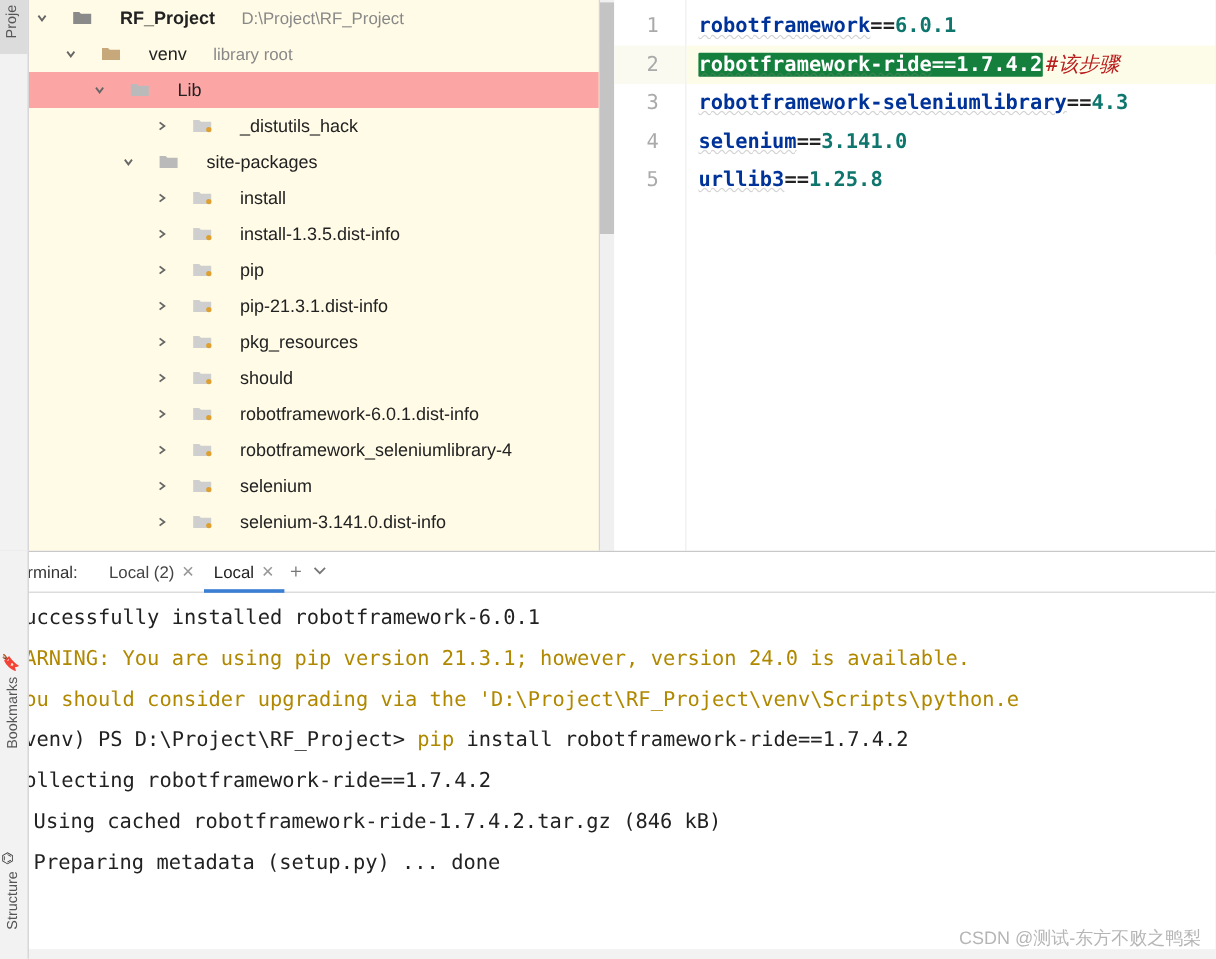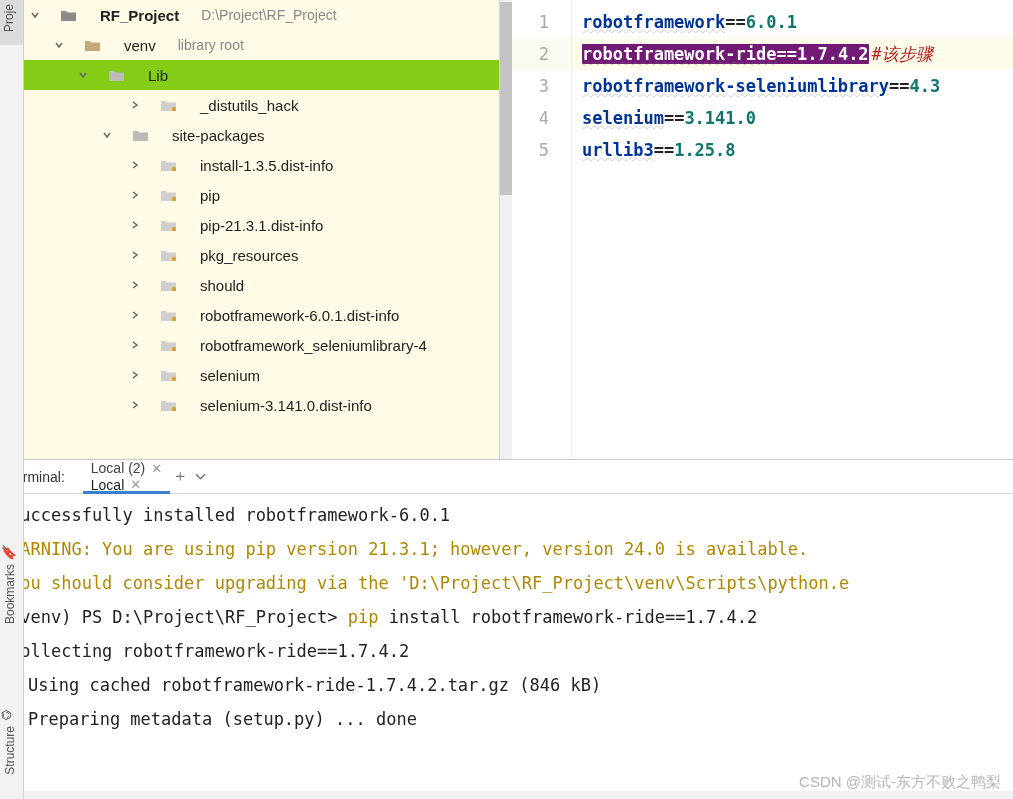--- a/index.html
+++ b/index.html
@@ -38,7 +38,7 @@
 .pkg-u { text-decoration: underline wavy rgba(128,128,128,.35); text-decoration-thickness: 1px; }
 .op { color: #222; font-weight: 600; }
 .ver { color: #0f766e; font-weight: 600; }
-.sel { background: #701a75; color: #fff; border-radius: 1px; }
+.sel { background: #15803d; color: #fff; border-radius: 1px; }
 .sel .pkg, .sel .op, .sel .ver { color: #fff; }
 .comment { color: #b91c1c; font-style: italic; padding-left: 3px; }
 .terminal-panel { position: absolute; left: 0; top: 459px; right: 0; height: 332px; background: #fff; border-top: 1px solid #c8c8c8; }

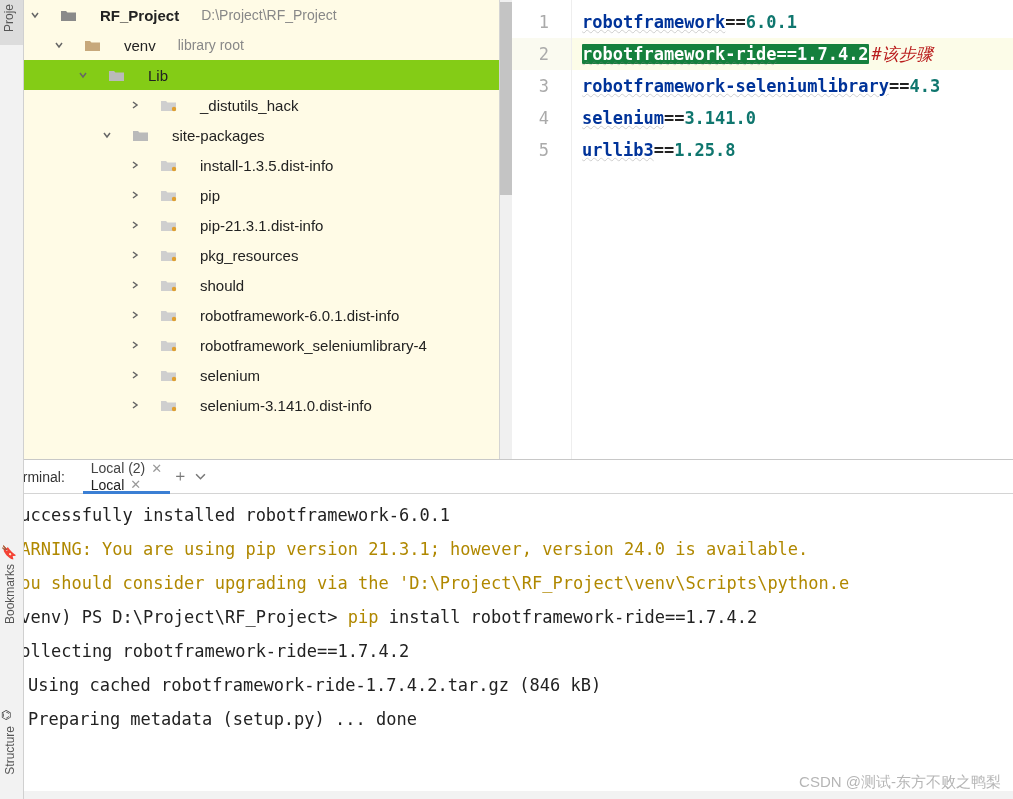--- a/index.html
+++ b/index.html
@@ -12,7 +12,7 @@
 .content-area { flex: 1; display: flex; }
 .project-pane { width: 476px; background: #fffbe6; border-right: 1px solid #d4d4d4; overflow: hidden; font-size: 15px; }
 .tree-row { display: flex; align-items: center; height: 30px; padding-left: 4px; white-space: nowrap; cursor: pointer; gap: 16px; }
-.tree-row.selected { background: #84cc16; }
+.tree-row.selected { background: #fca5a5; }
 .chevron { width: 14px; height: 14px; margin-right: 2px; display: inline-flex; align-items: center; justify-content: center; }
 .chevron svg { width: 10px; height: 10px; stroke: #666; stroke-width: 1.5; fill: none; }
 .chevron.right svg { transform: rotate(-90deg); }

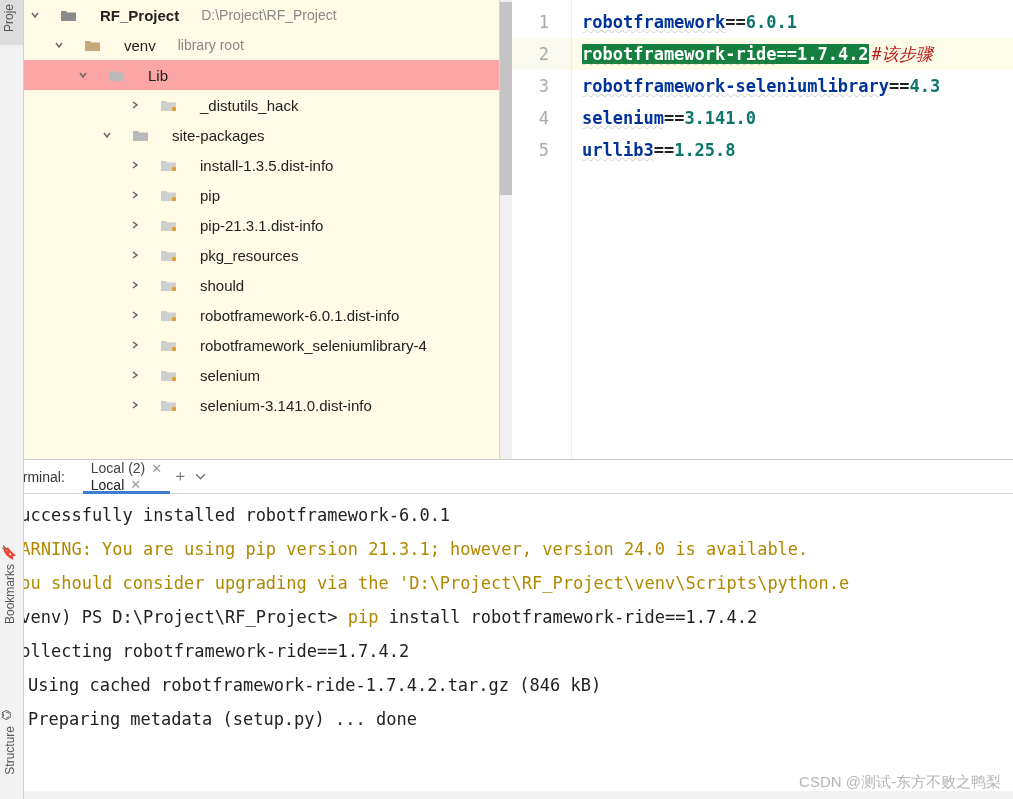--- a/index.html
+++ b/index.html
@@ -140,6 +140,18 @@
                 <path d="M1 2 L6 2 L7.5 3.5 L16 3.5 L16 12 L1 12 Z" fill="#cfcfcf" stroke="none"></path>
                 <circle cx="14" cy="10" r="2.2" fill="#e0a030"></circle>
               </svg></span>
+            <span class="tree-label">install</span>
+          </div>
+          <div class="tree-row indent-4">
+            <span class="chevron right">
+              <svg viewBox="0 0 10 10">
+                <path d="M2 3 L5 7 L8 3"></path>
+              </svg>
+            </span>
+            <span class="folder-icon"><svg viewBox="0 0 17 13">
+                <path d="M1 2 L6 2 L7.5 3.5 L16 3.5 L16 12 L1 12 Z" fill="#cfcfcf" stroke="none"></path>
+                <circle cx="14" cy="10" r="2.2" fill="#e0a030"></circle>
+              </svg></span>
             <span class="tree-label">install-1.3.5.dist-info</span>
           </div>
           <div class="tree-row indent-4">

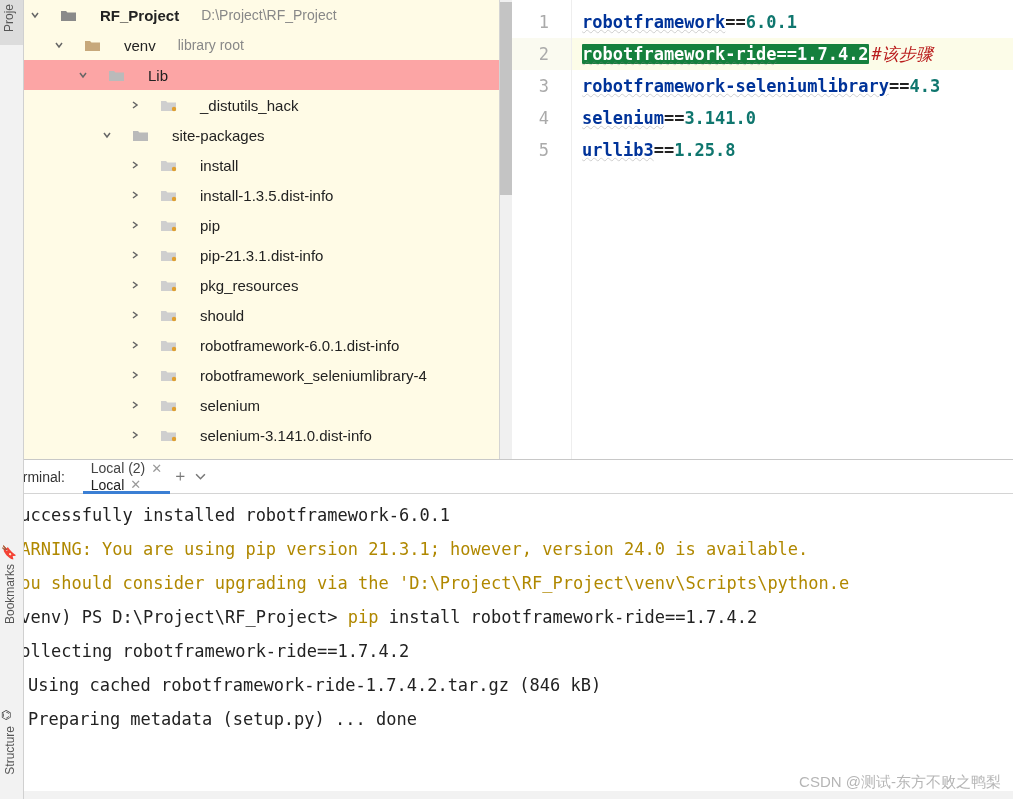--- a/index.html
+++ b/index.html
@@ -277,7 +277,7 @@
 <div class="terminal-panel">
   <div class="term-header">
     <span class="term-title">Terminal:</span>
-    <div id="term-tabs" style="display:flex;height:100%;flex-direction:column;">
+    <div id="term-tabs" style="display:flex;height:100%;">
         <div class="term-tab ">
           <span>Local (2)</span>
           <span class="term-close">✕</span>

